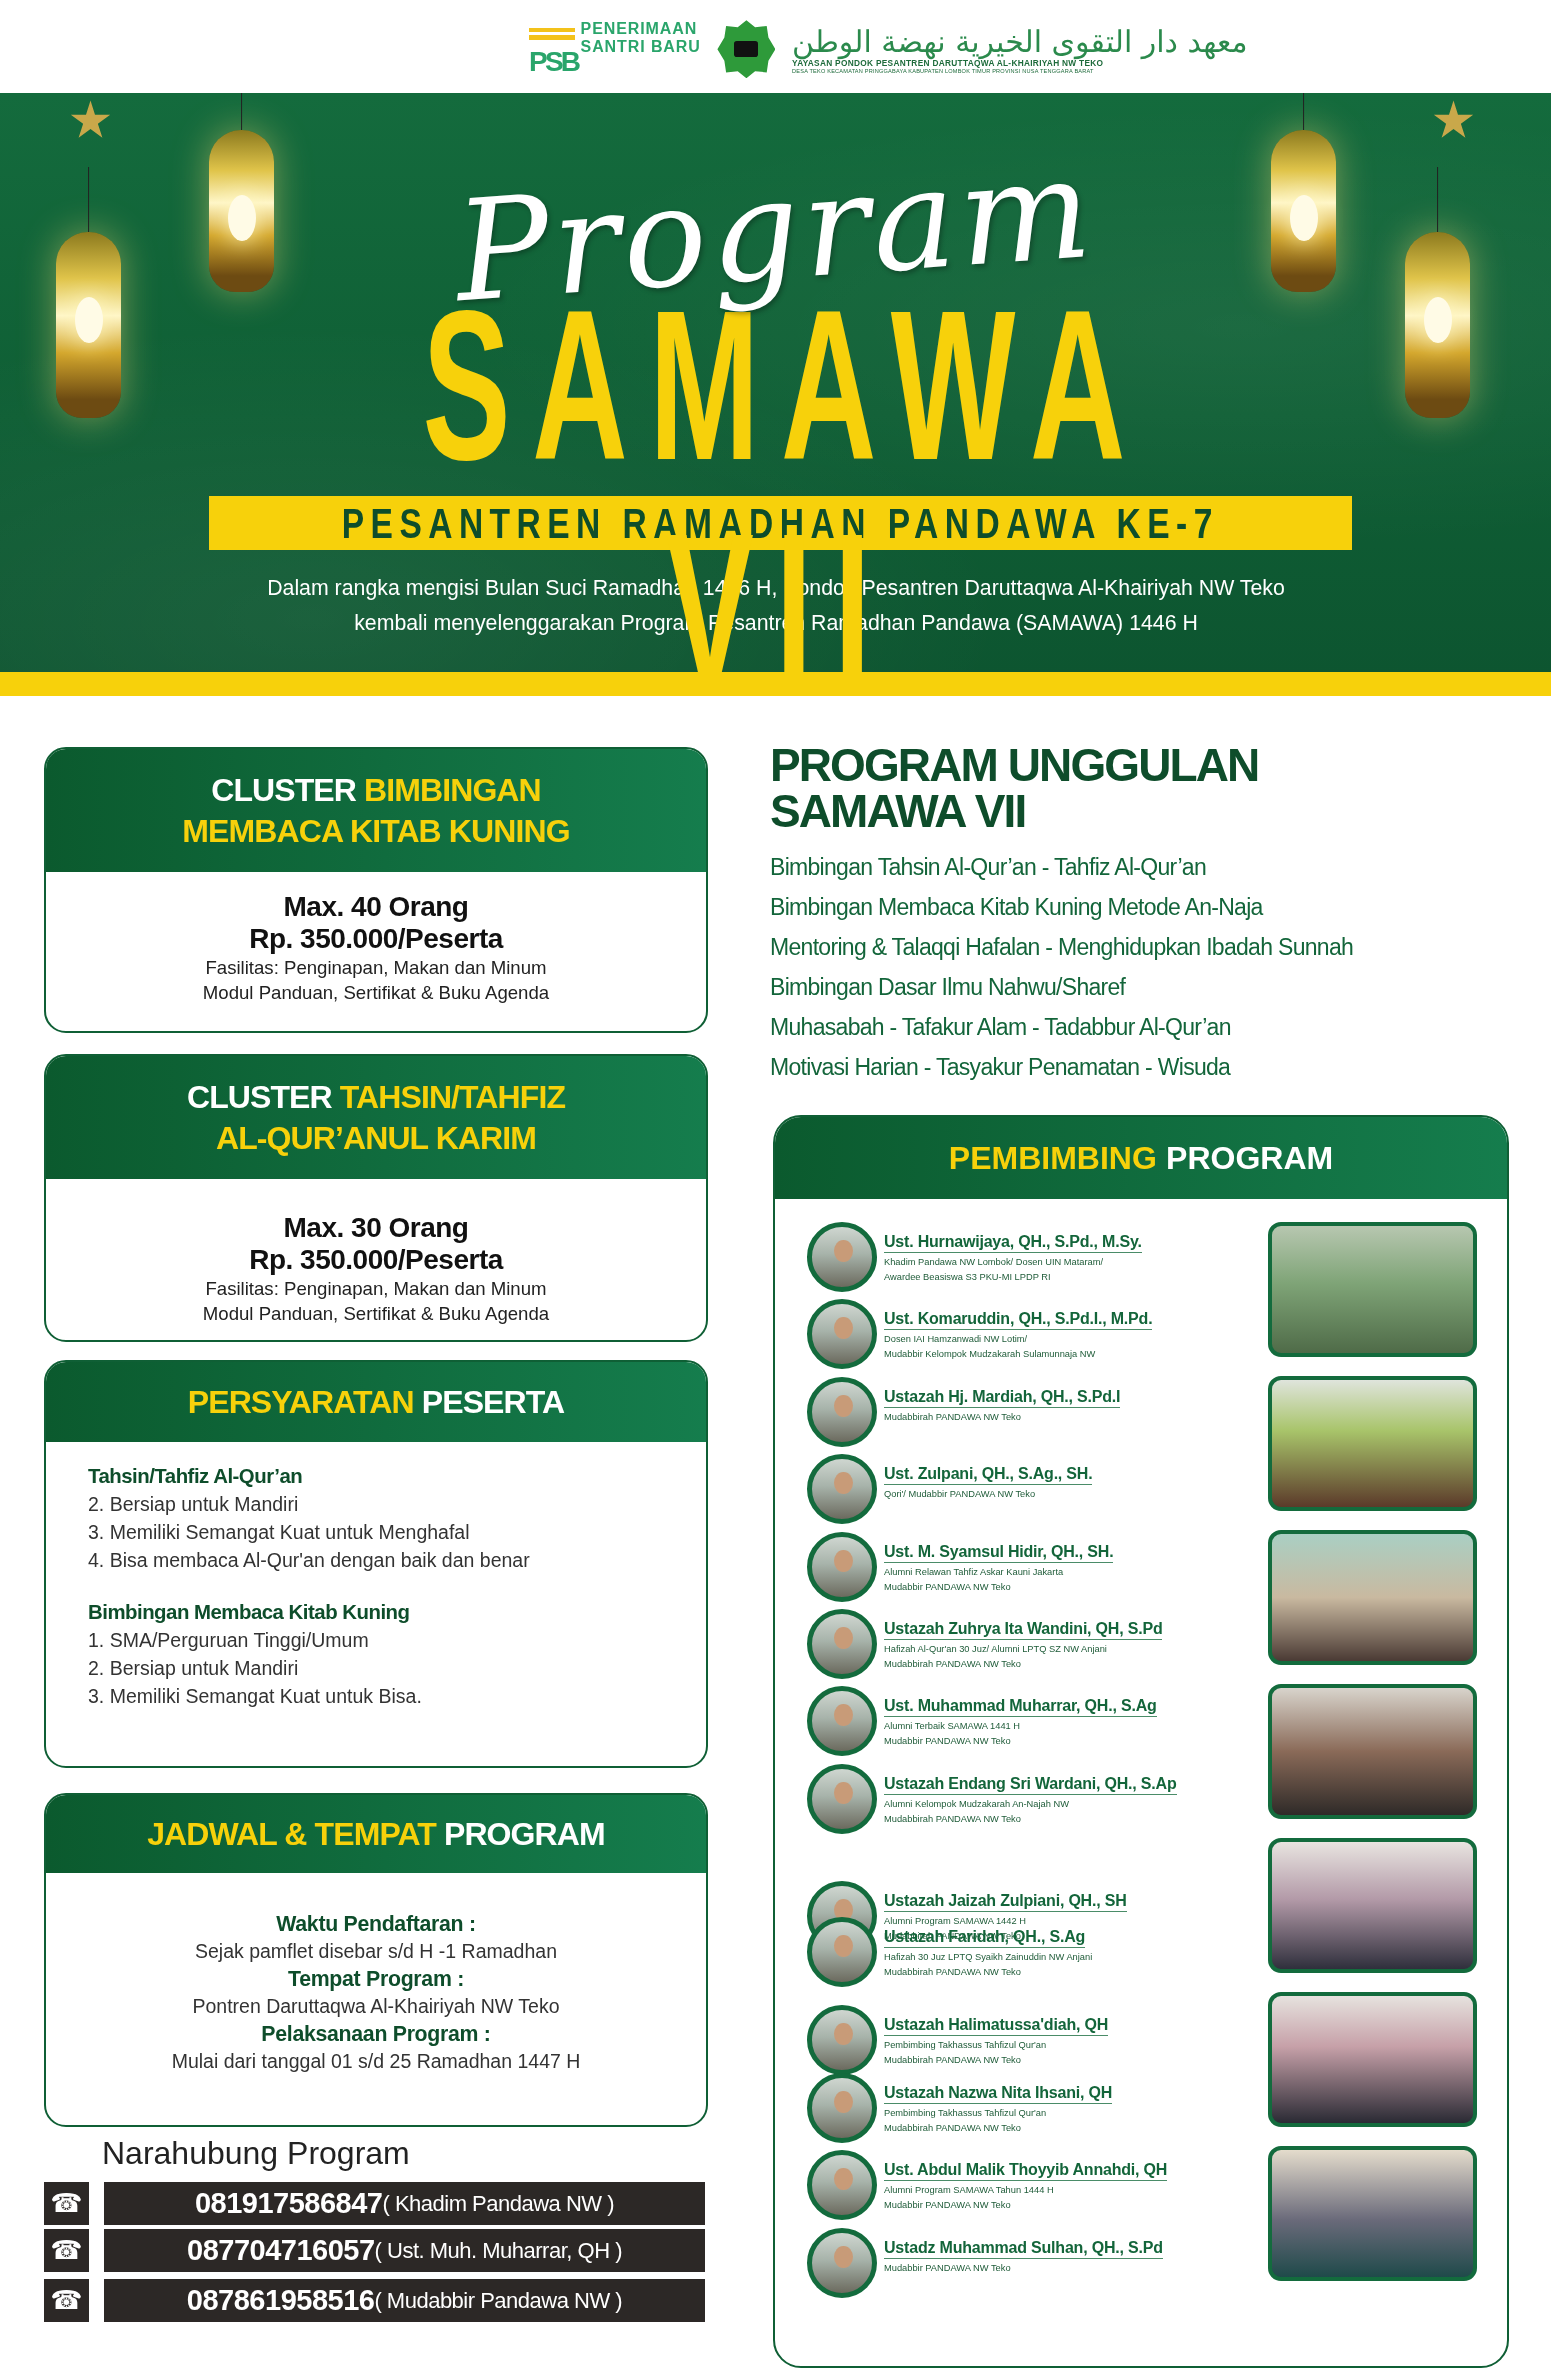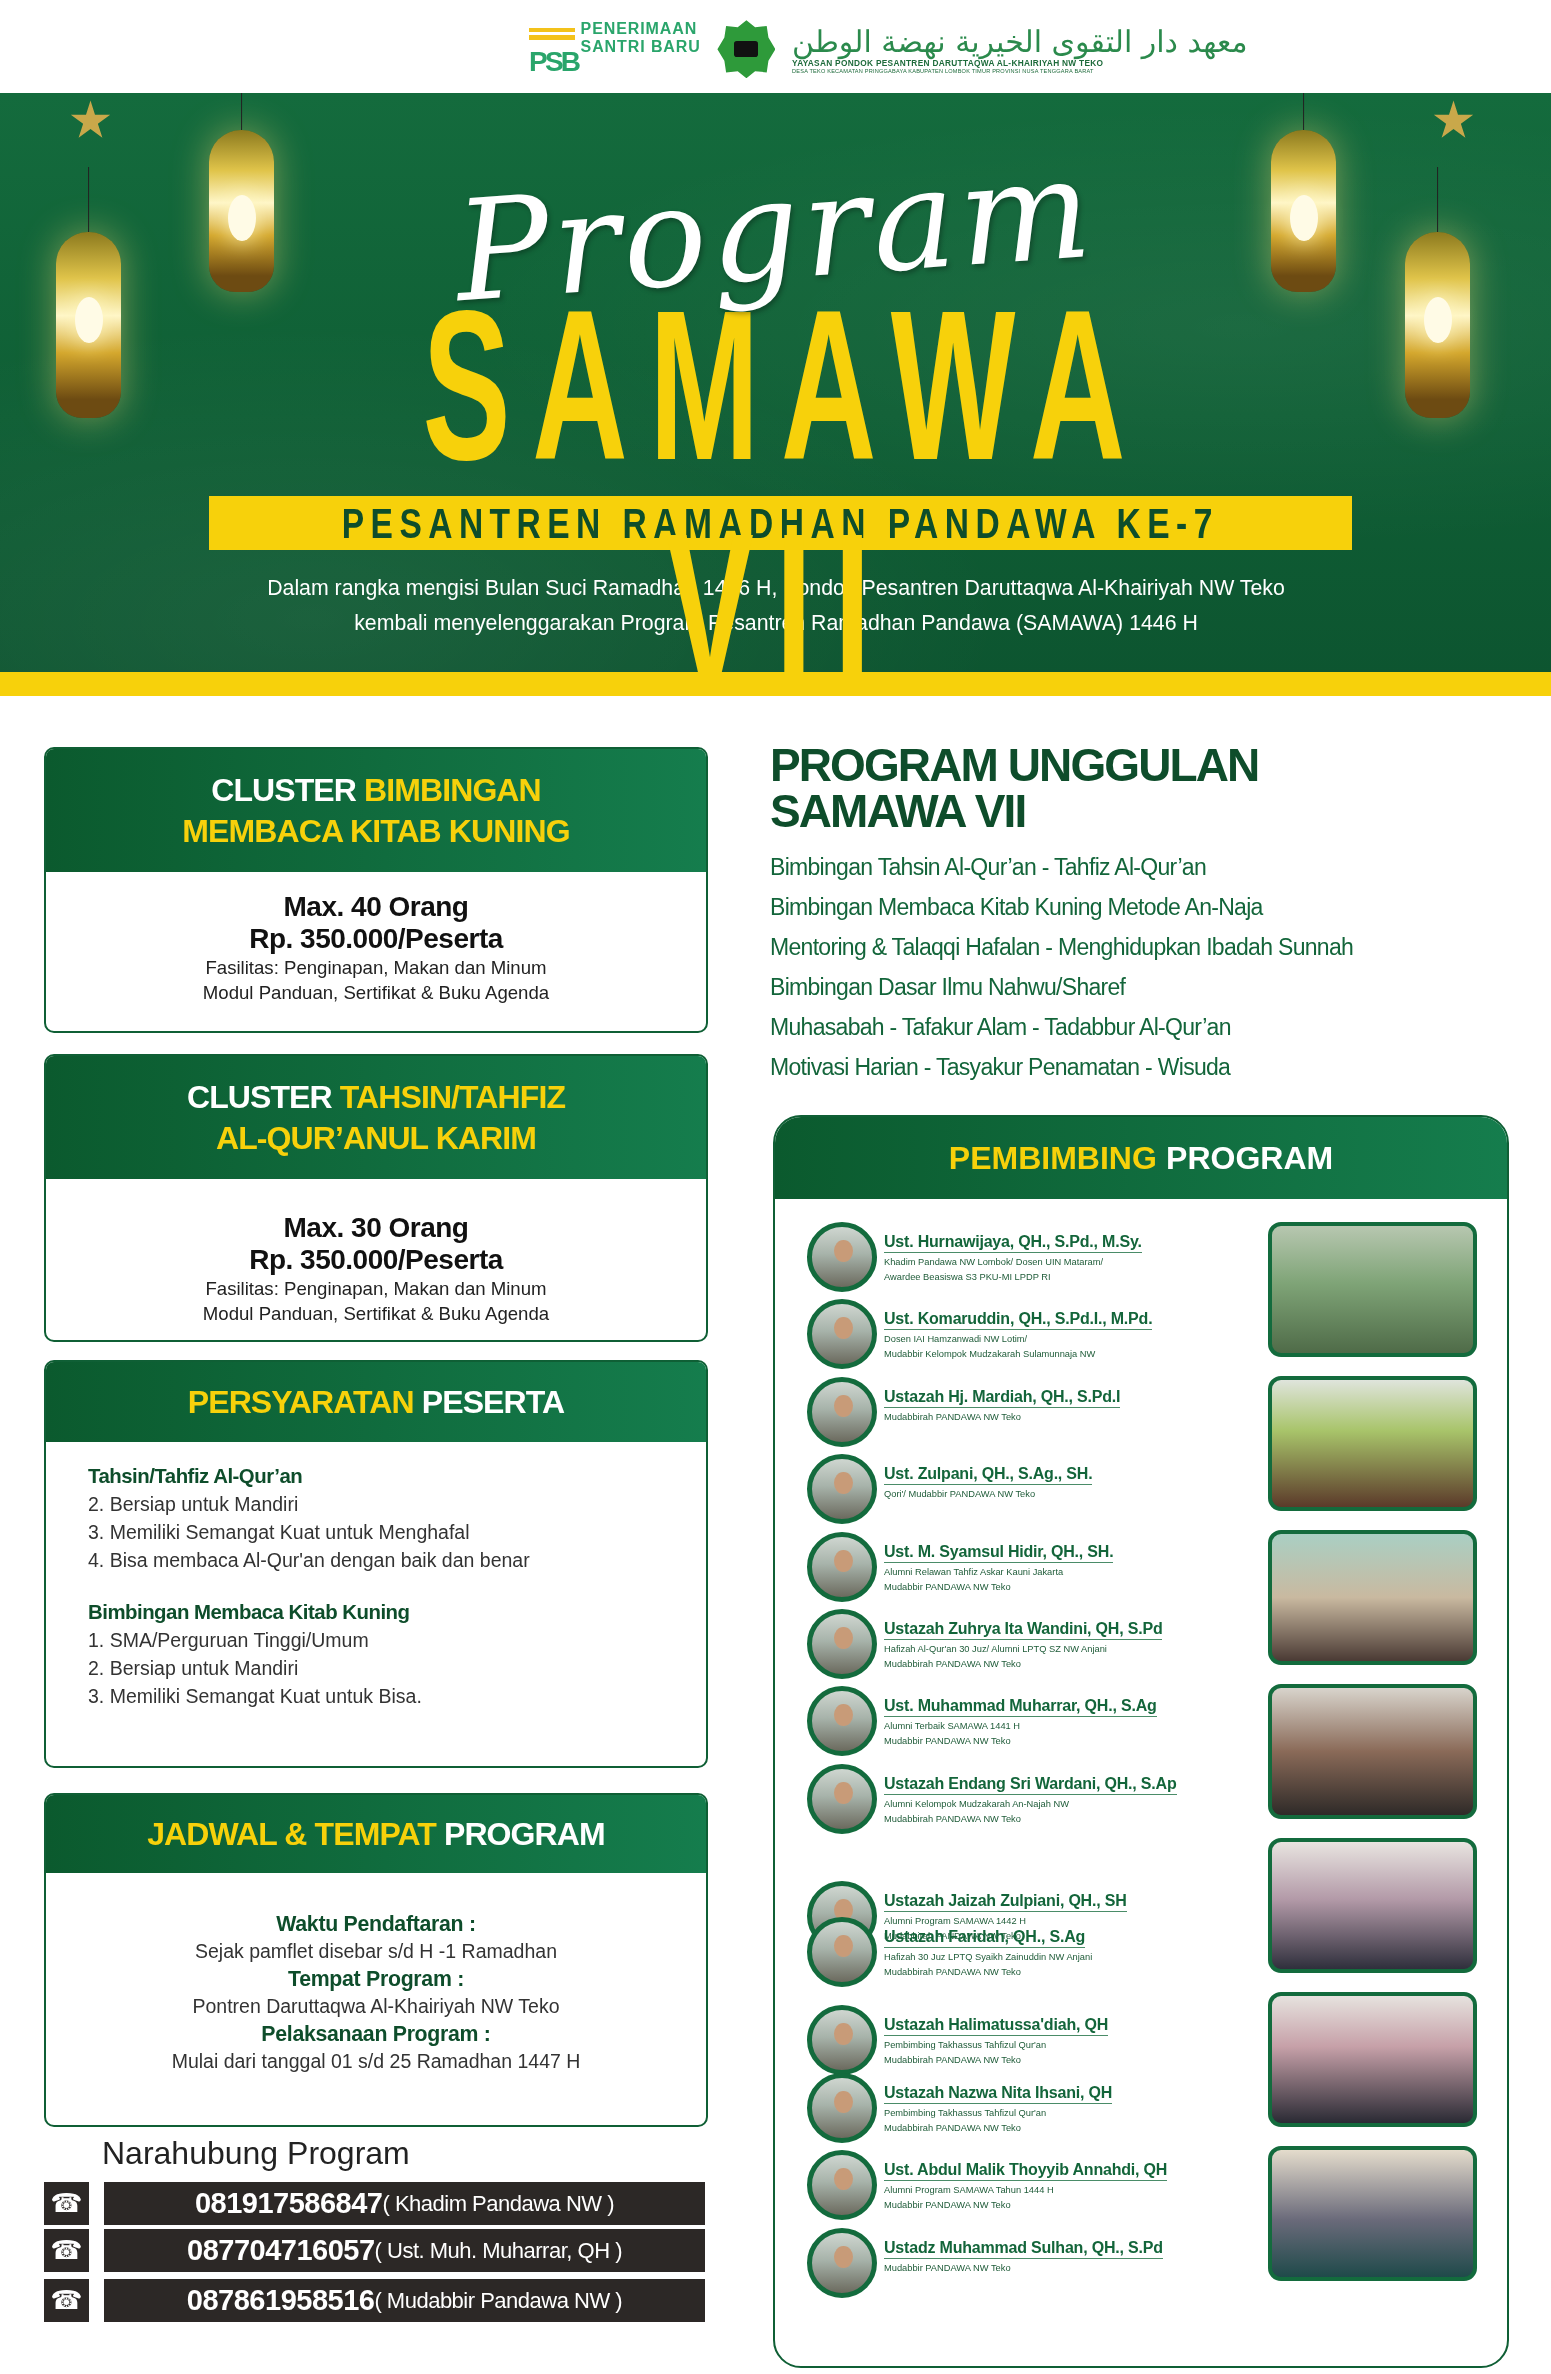--- a/index.html
+++ b/index.html
@@ -32,7 +32,7 @@
 .hero-desc{position:absolute;left:93px;top:478px;width:1366px;text-align:center;font:21.3px "Liberation Sans",sans-serif;color:#fff;line-height:35px}
 .yellow-strip{position:absolute;left:0;top:672px;width:1552px;height:24px;background:#f7d10b}
 
-.card{position:absolute;left:44px;width:664px;border:2.8px solid #0f5f35;border-radius:10px;background:#fff;overflow:hidden}
+.card{position:absolute;left:44px;width:664px;border:2.8px solid #0f5f35;border-radius:22px;background:#fff;overflow:hidden}
 .card-head{background:linear-gradient(90deg,#0b5a2e,#157d4d);display:flex;flex-direction:column;align-items:center;justify-content:center;text-align:center}
 .card-head .ttl{font:bold 32px "Liberation Sans",sans-serif;letter-spacing:-0.9px;line-height:41px}
 .w{color:#fff}.y{color:#f7d10b}

